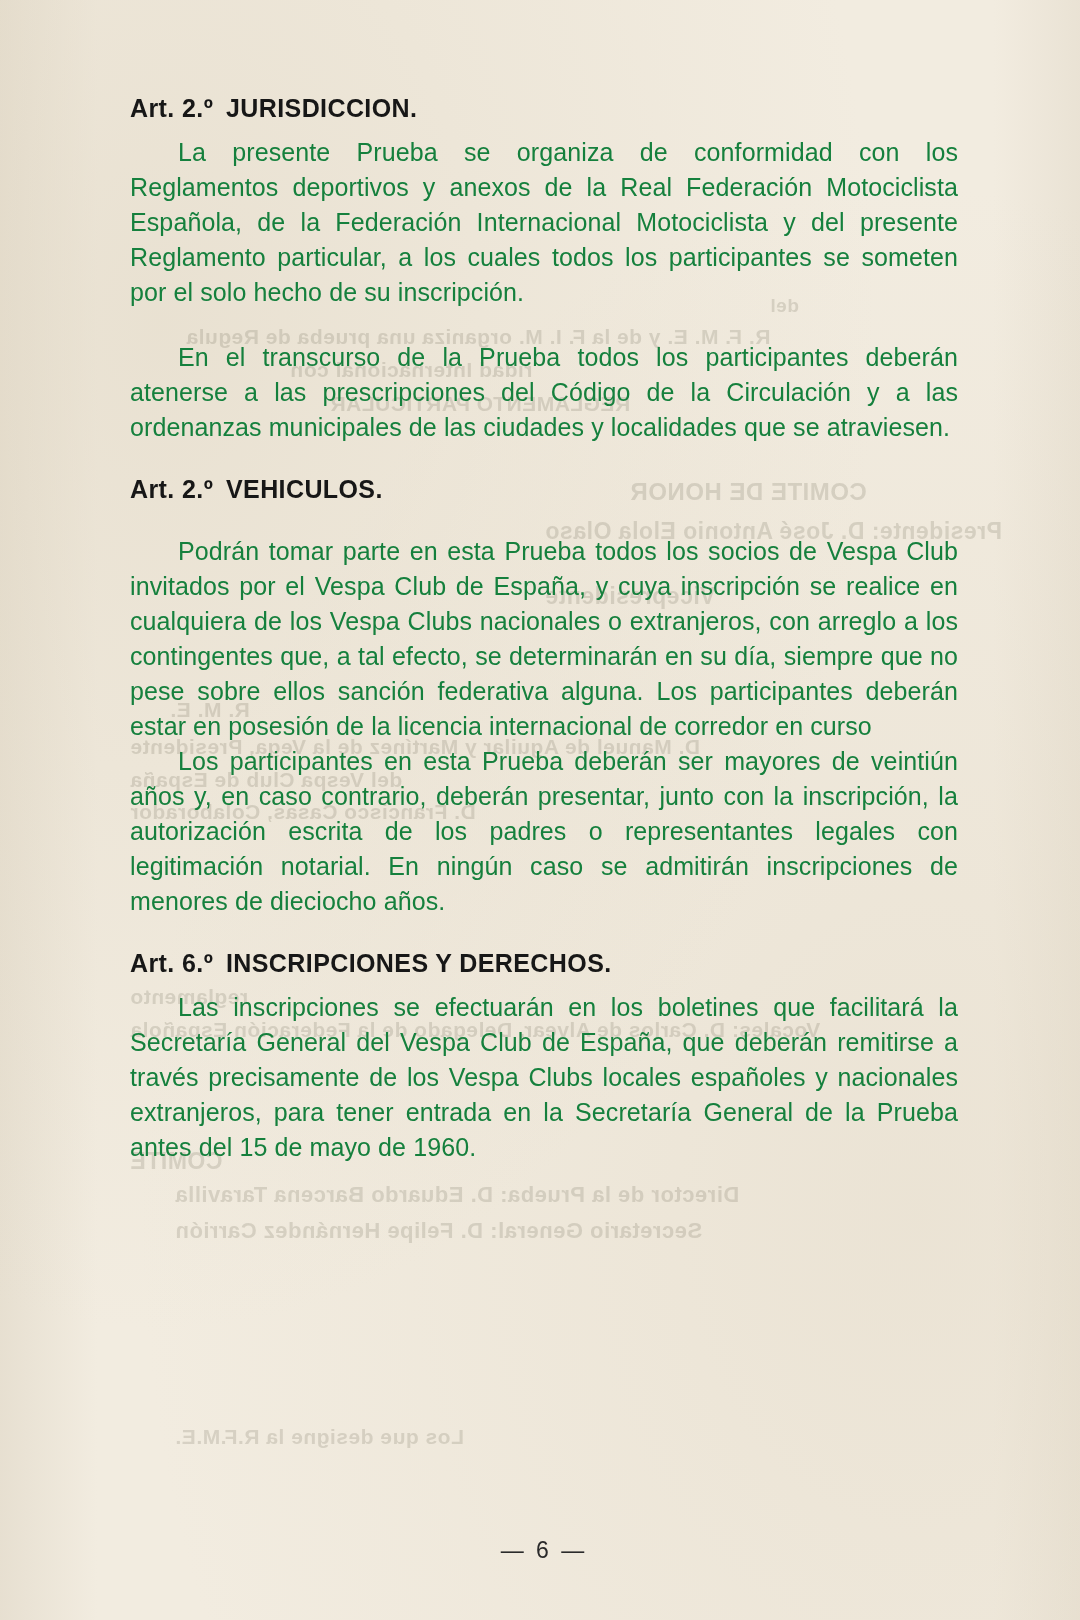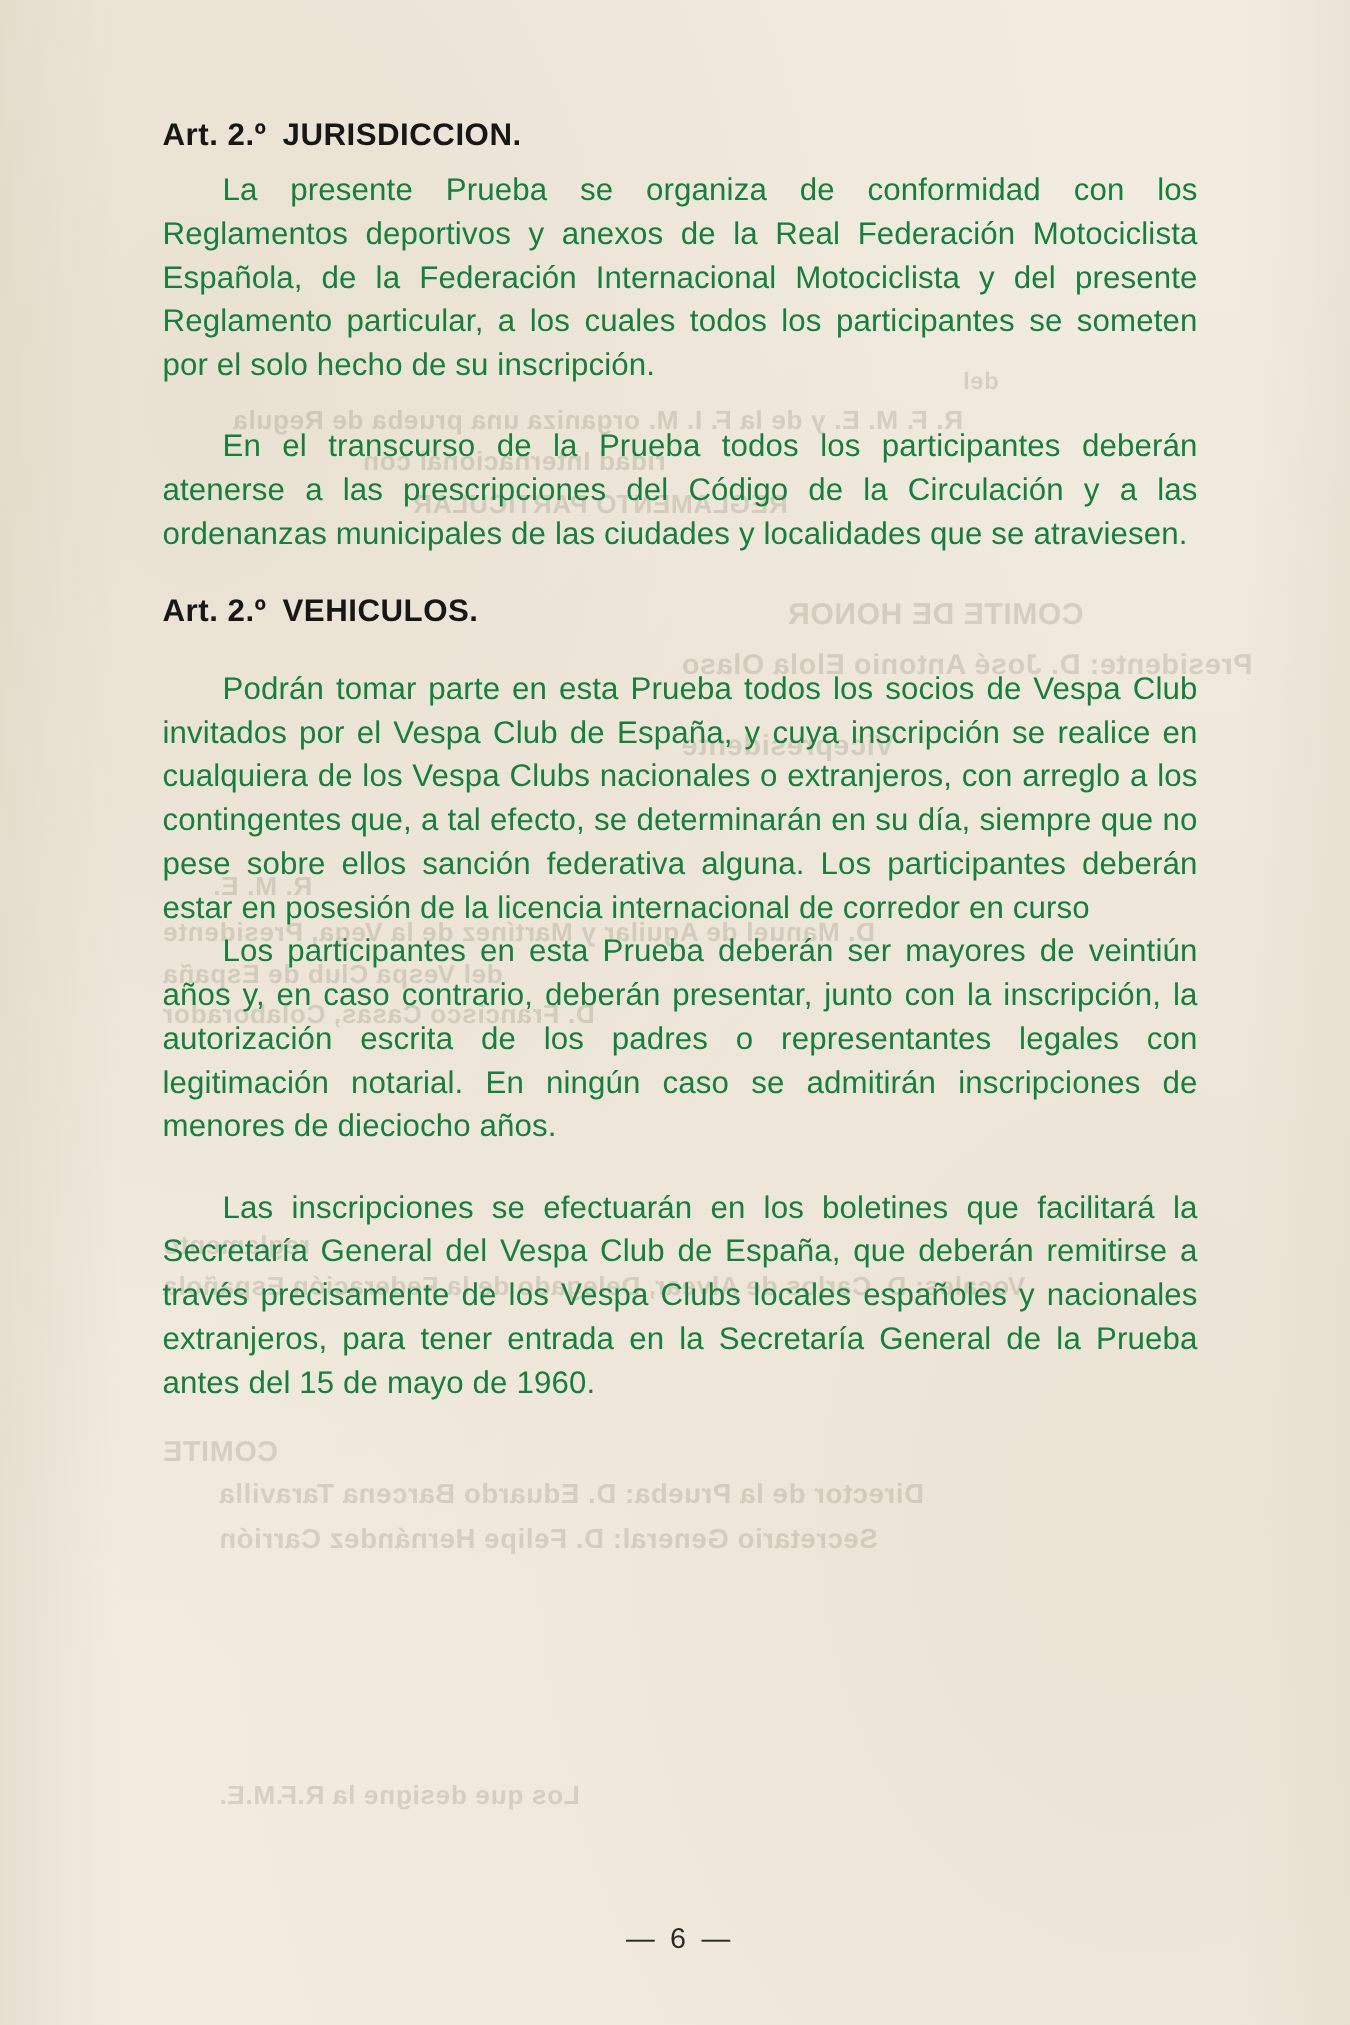--- a/index.html
+++ b/index.html
@@ -130,6 +130,9 @@
   </div>
 
   <div class="block">
+    <h2 class="art-heading">
+      <span class="num">Art. 6.º</span><span>INSCRIPCIONES Y DERECHOS.</span>
+    </h2>
     <p class="body">Las inscripciones se efectuarán en los boletines que facilitará la Secretaría General del Vespa Club de España, que deberán remitirse a través precisamente de los Vespa Clubs locales españoles y nacionales extranjeros, para tener entrada en la Secretaría General de la Prueba antes del 15 de mayo de 1960.</p>
   </div>
 

